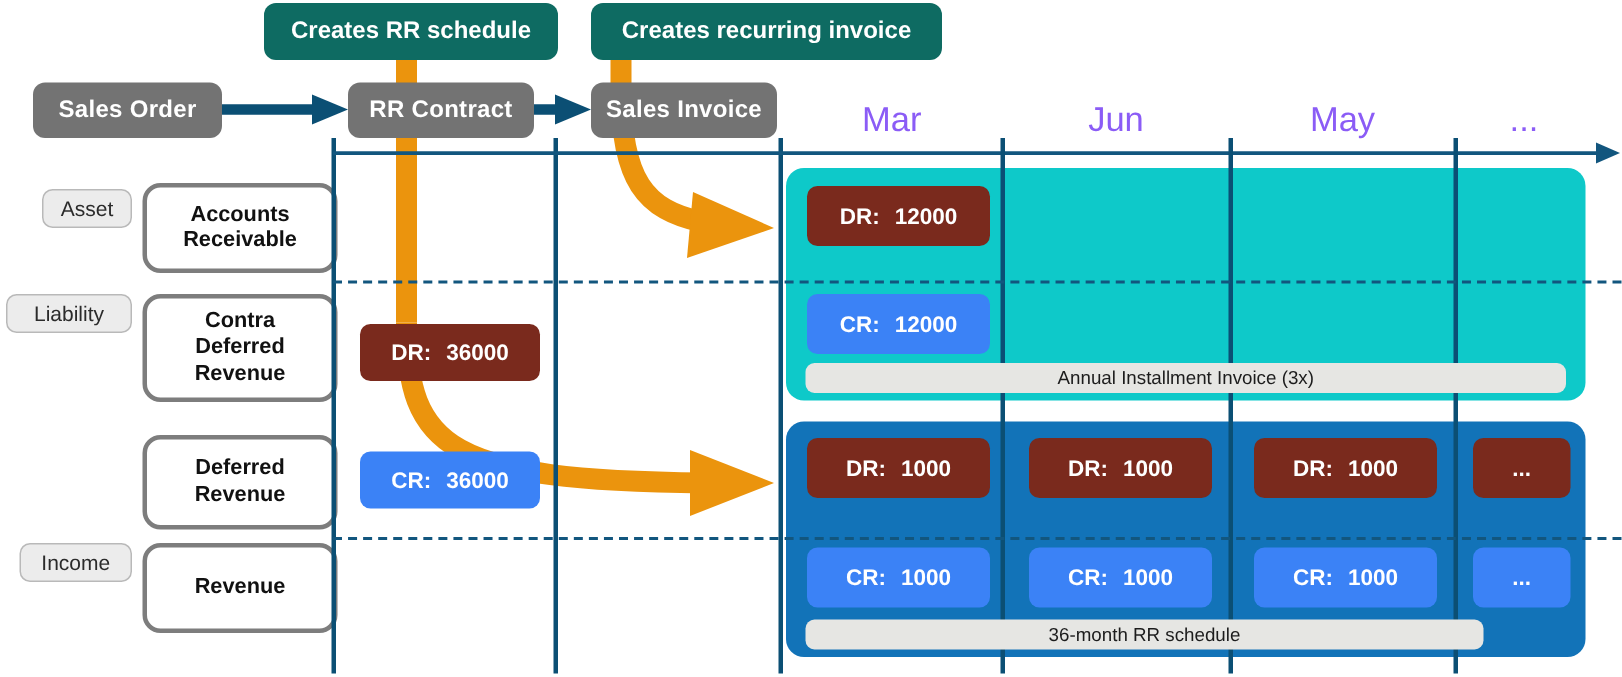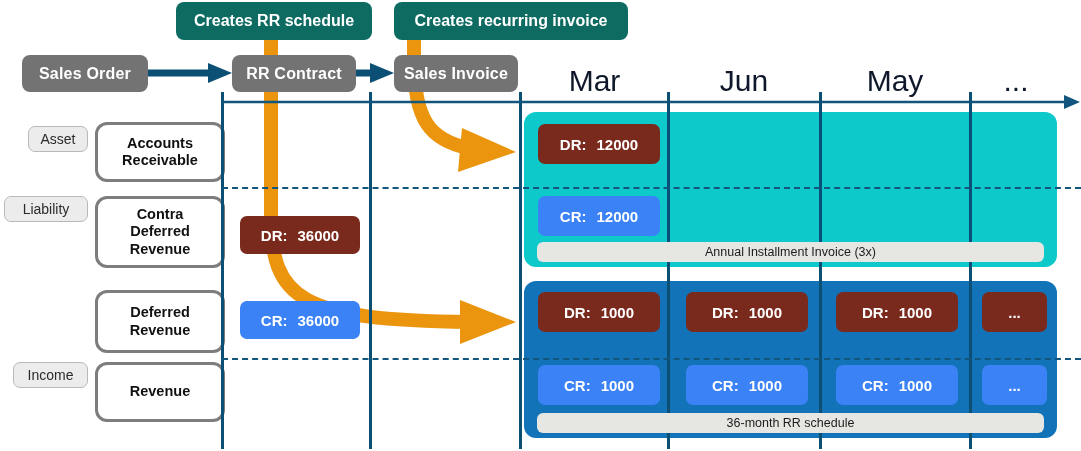--- a/index.html
+++ b/index.html
@@ -59,8 +59,8 @@
 
   
   .month{
-    display:flex;align-items:flex-end;justify-content:center;
-    font-size:30px;color:#0f172a;
+    display:flex;justify-content:center;
+    font-size:23px;color:#8b5cf6;
   }
 
   

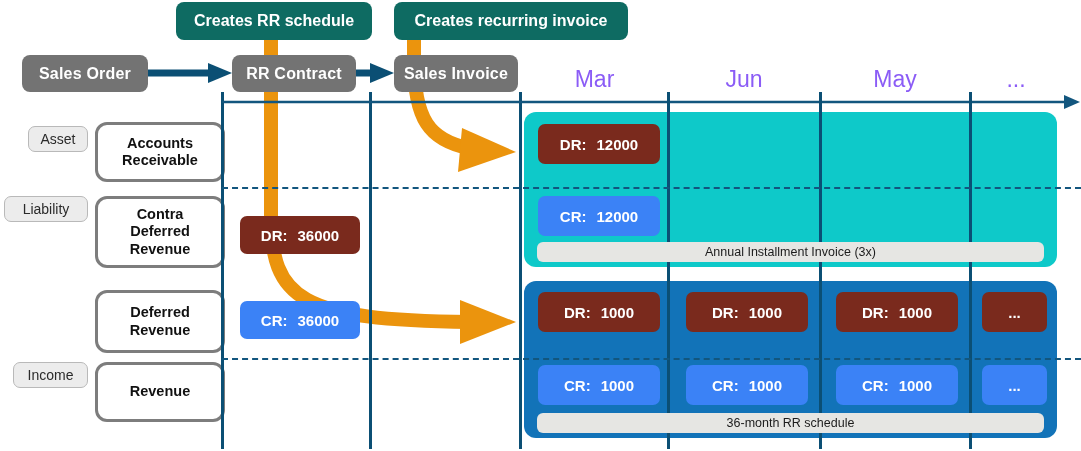--- a/index.html
+++ b/index.html
@@ -226,7 +226,7 @@
     <span class="lbl">...</span>
   </div>
 
-  <div class="abs striplabel" style="left:537px;top:413px;width:507px;height:20px;z-index:7;justify-content:center;">
+  <div class="abs striplabel" style="left:537px;top:413px;width:452px;height:20px;z-index:7;justify-content:center;">
     <span>36-month RR schedule</span>
   </div>
 

